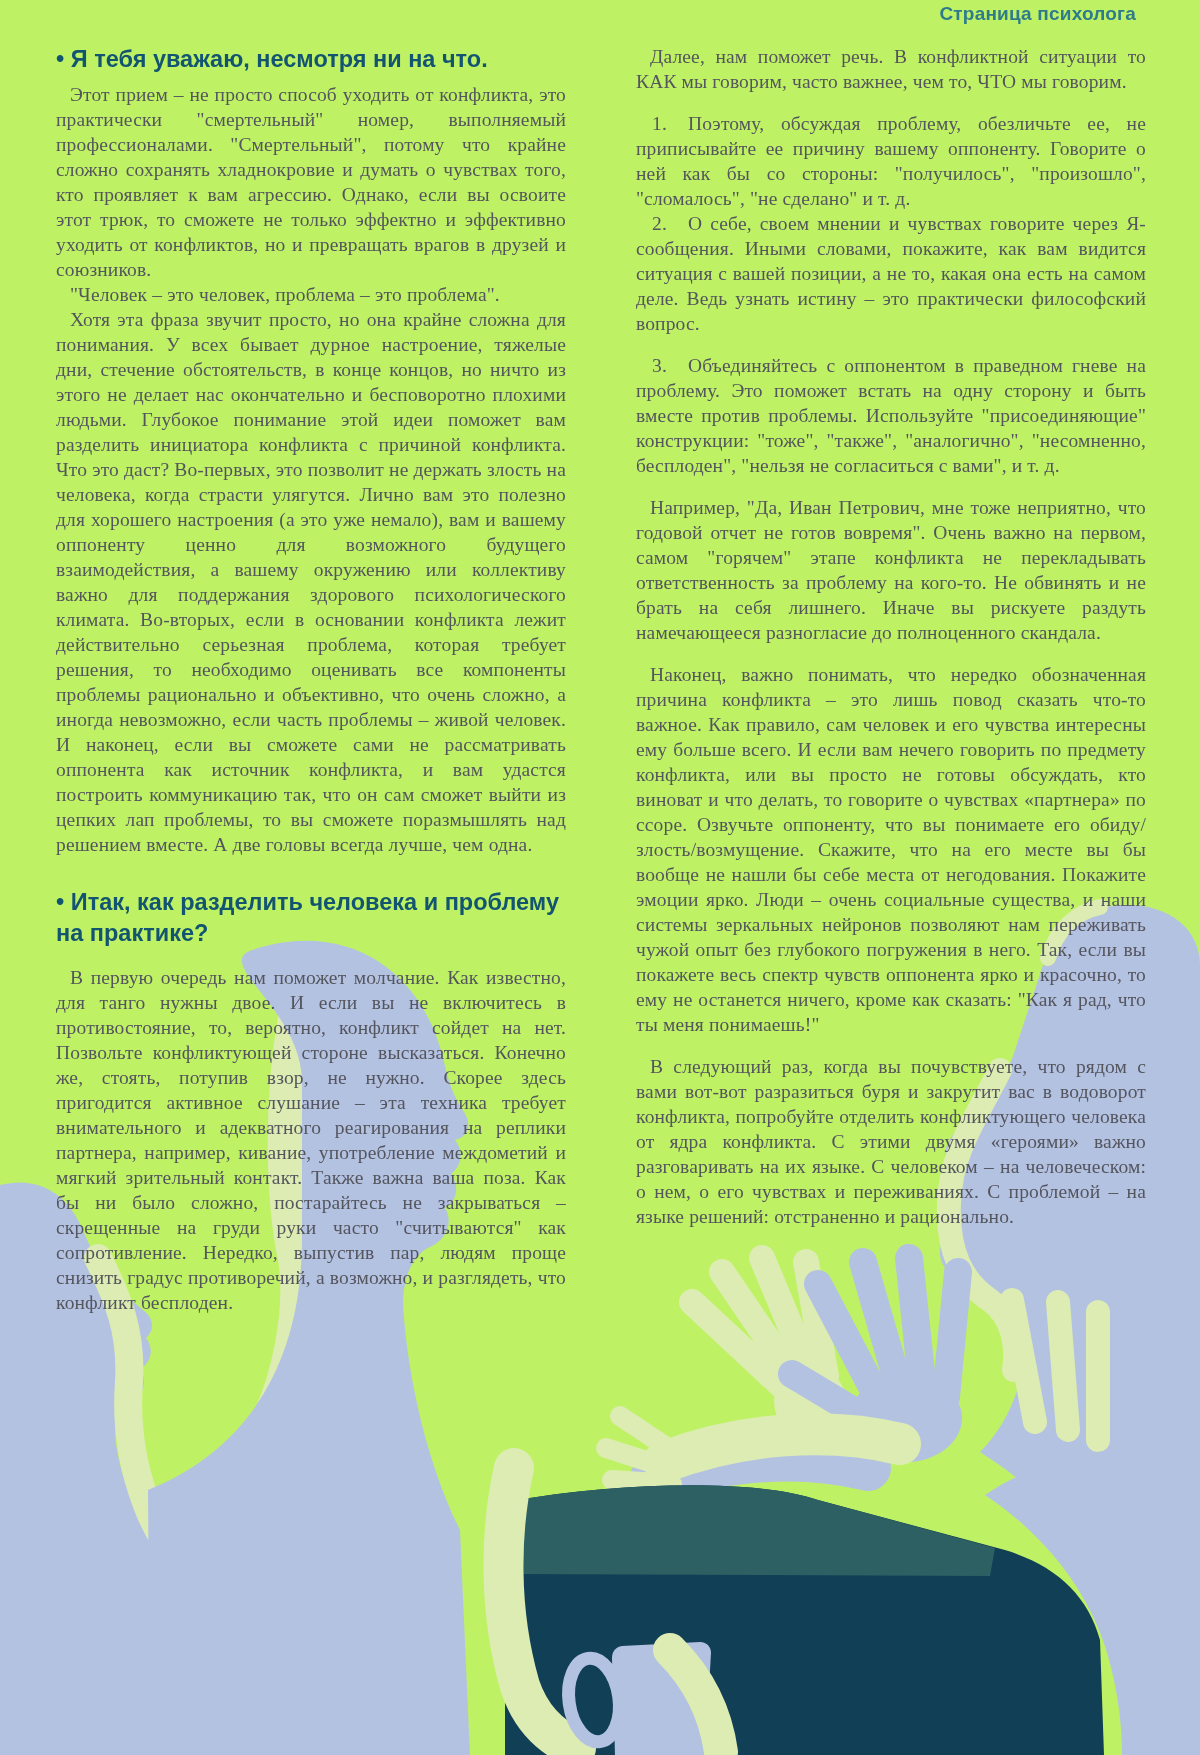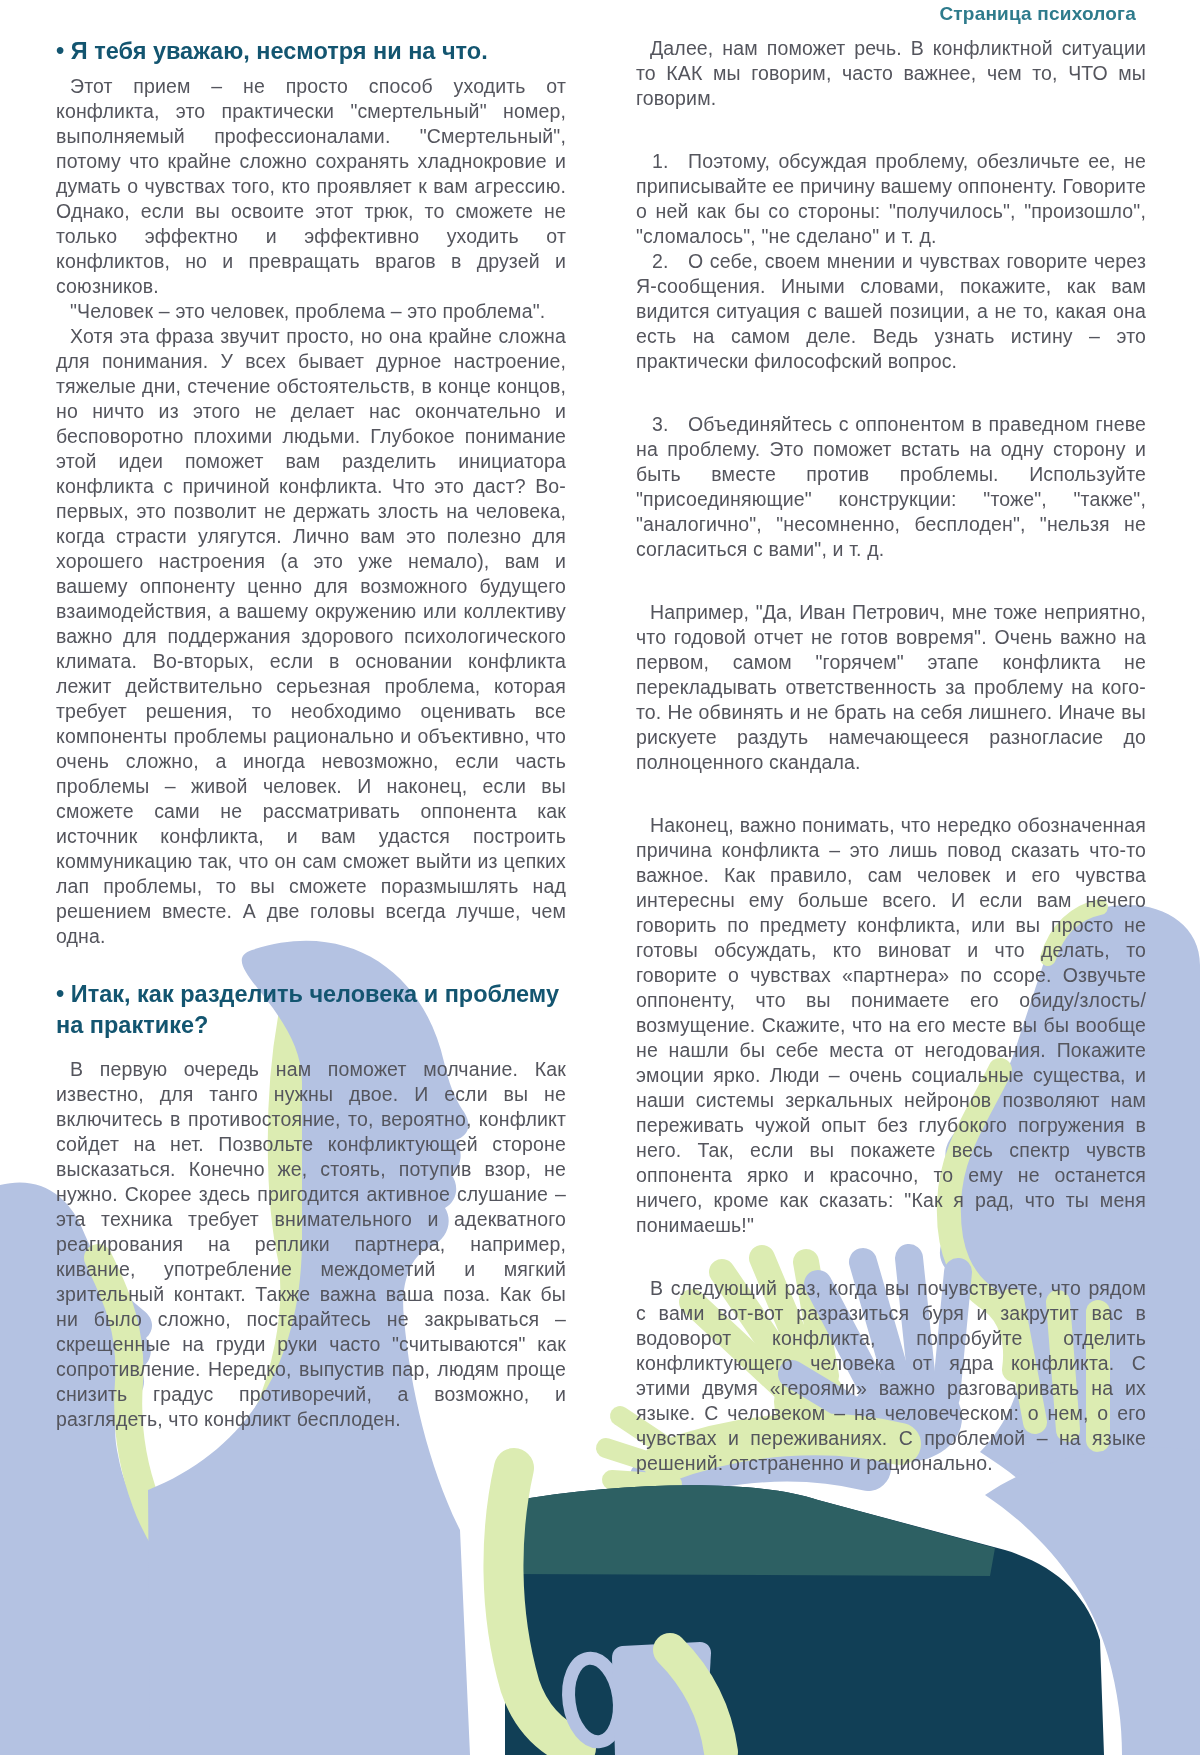--- a/index.html
+++ b/index.html
@@ -7,7 +7,7 @@
     position:relative;
     width:1200px; height:1755px;
     margin:0 auto;
-    background:#ffffff;
+    background:#bef264;
     overflow:hidden;
     font-family:"Liberation Sans","DejaVu Sans",sans-serif;
   }

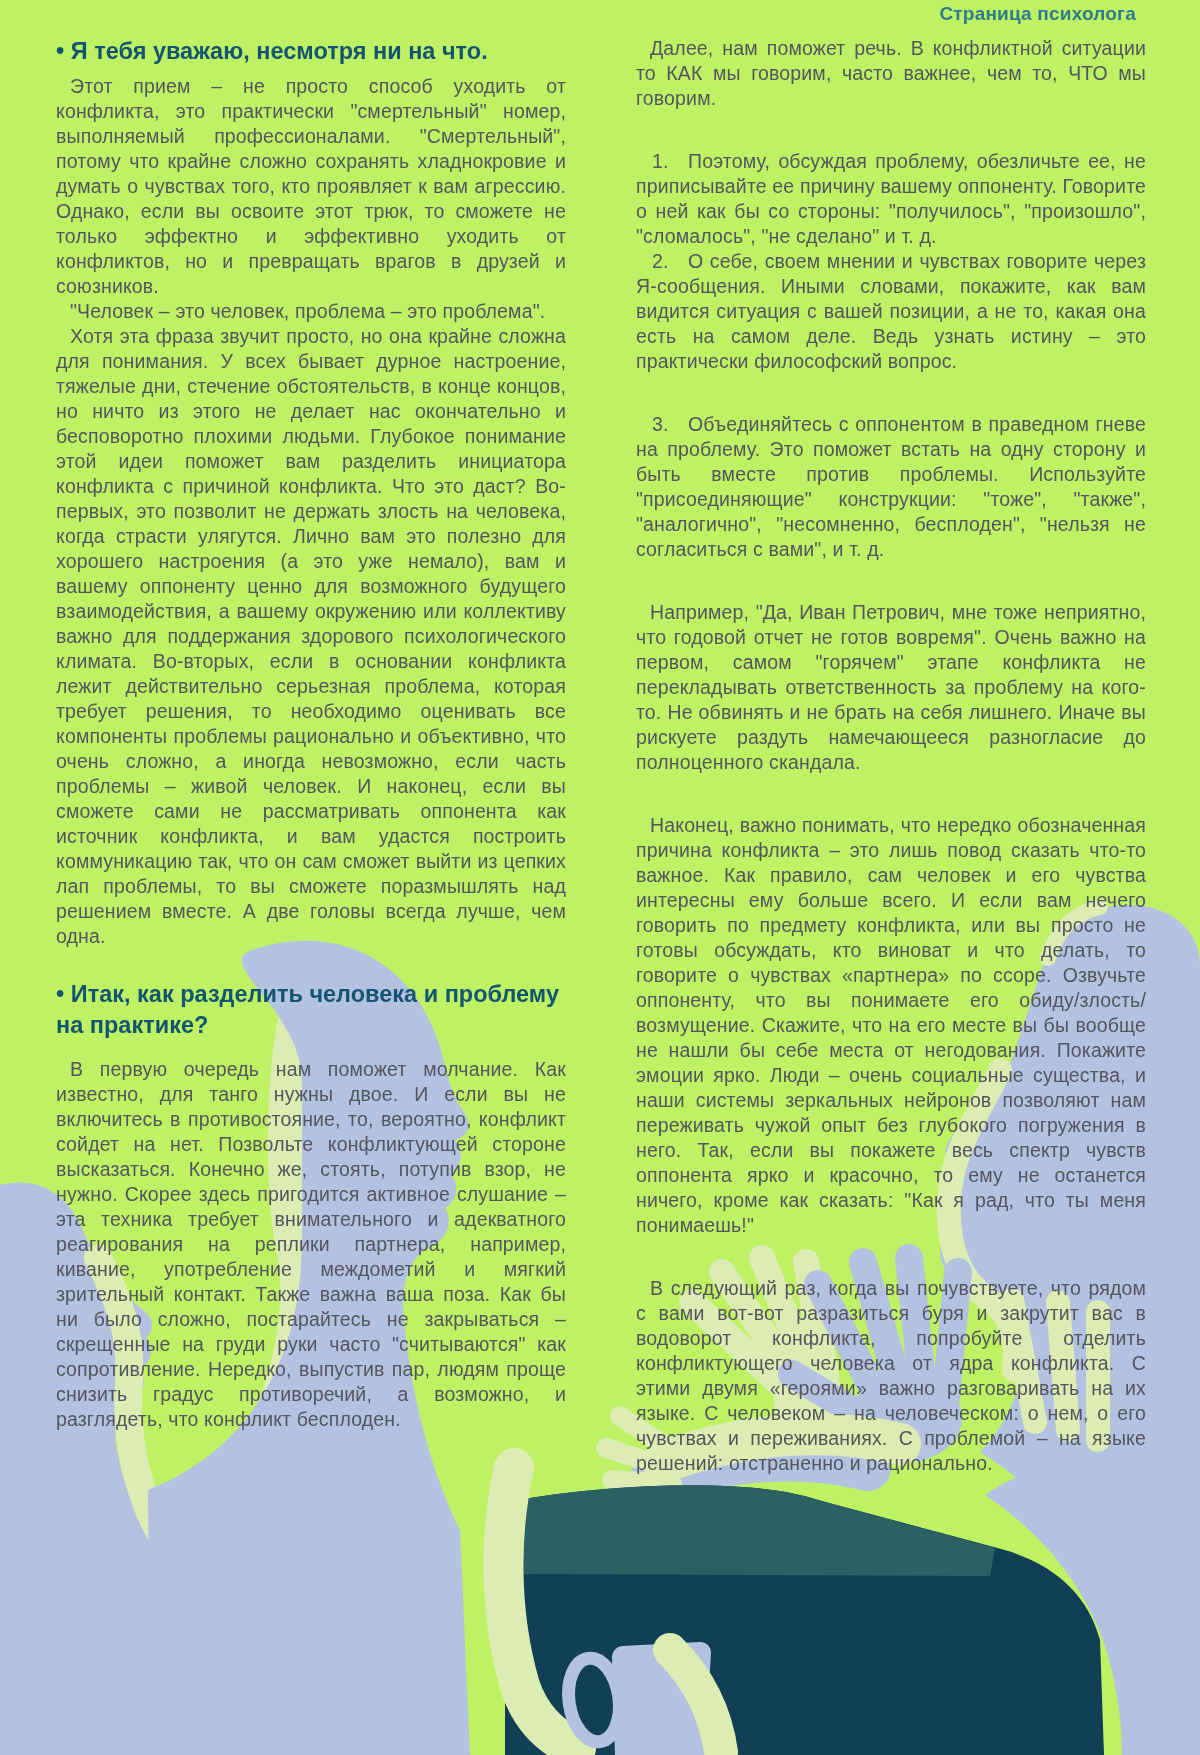--- a/index.html
+++ b/index.html
@@ -18,7 +18,7 @@
     color:#2e7b8c; font-size:19px; font-weight:bold; letter-spacing:0.2px;
   }
   .columns {
-    position:absolute; top:36px; left:56px;
+    position:absolute; top:44px; left:56px;
     z-index:2;
     width:1090px;
     display:flex; gap:70px;

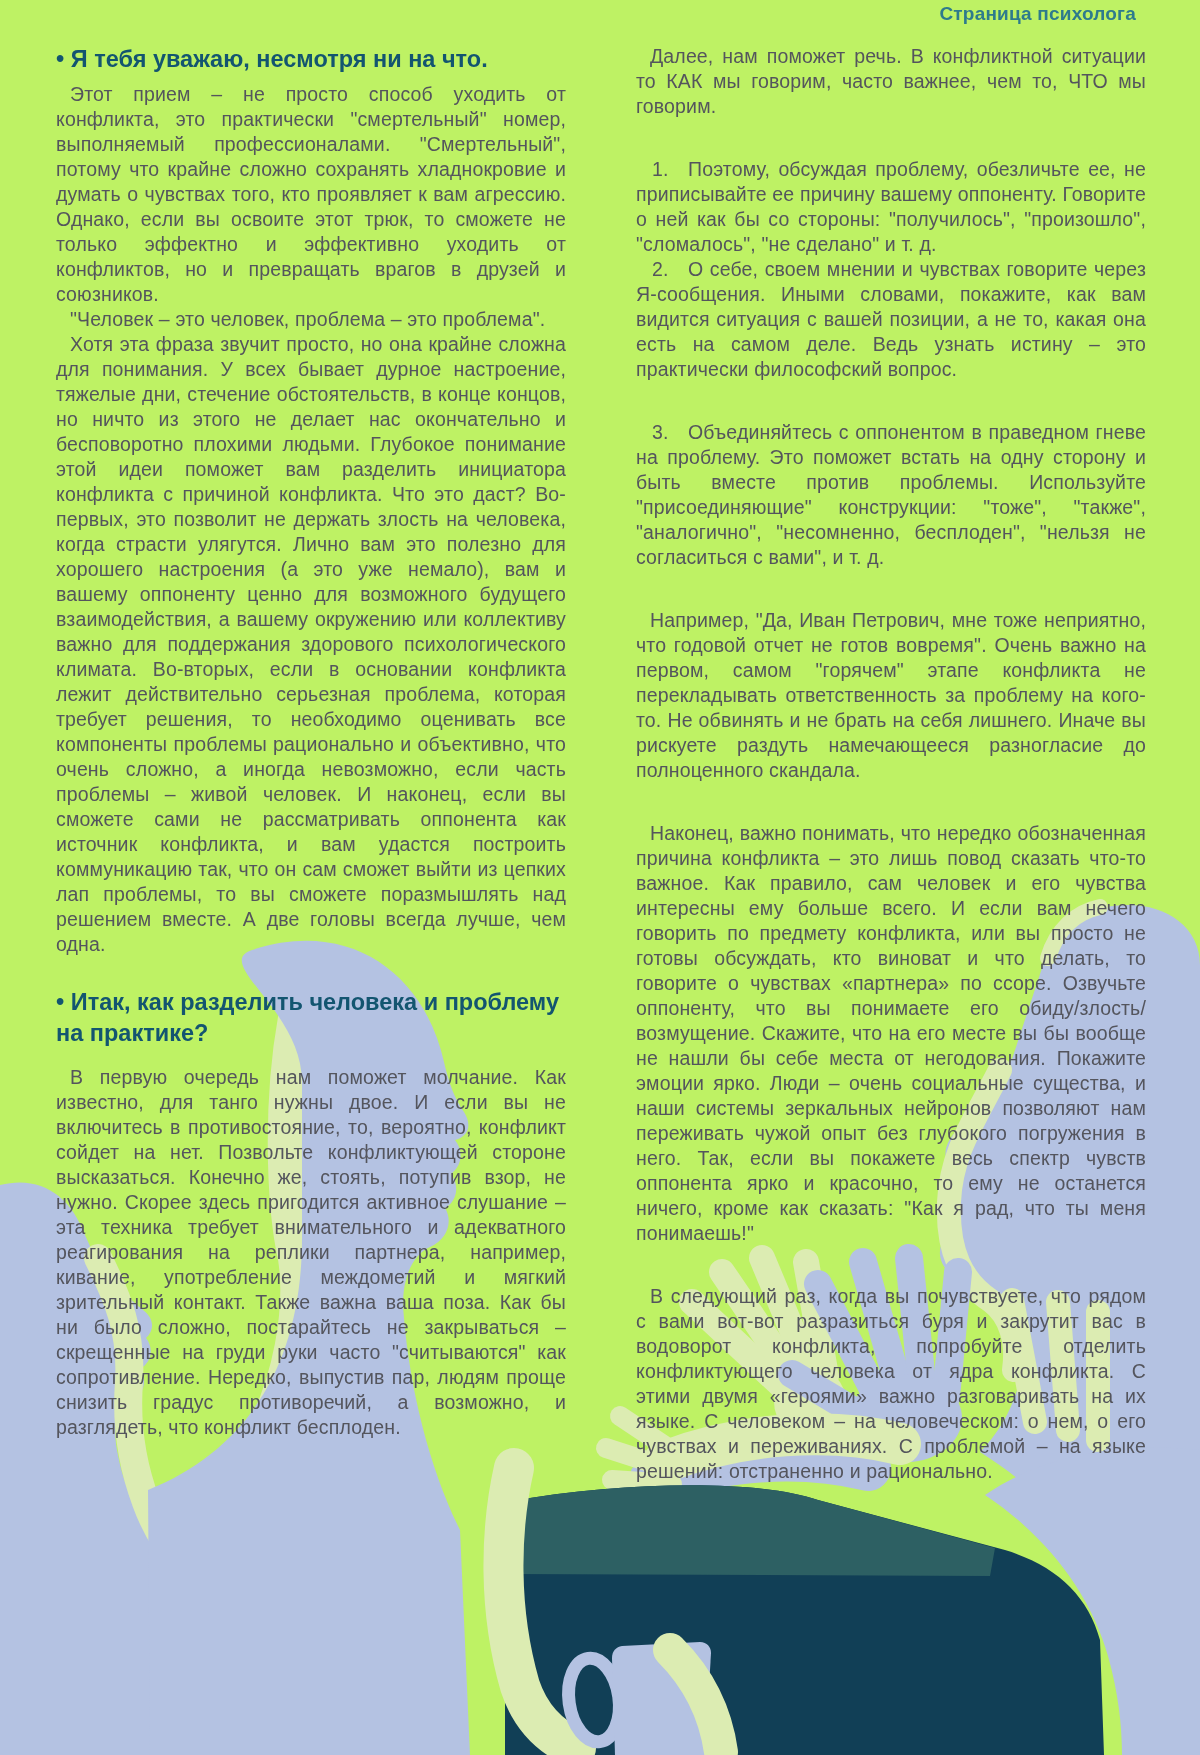--- a/index.html
+++ b/index.html
@@ -36,6 +36,7 @@
     font-size:19.5px; line-height:25px; letter-spacing:0.15px;
     text-align:justify;
     text-indent:14px;
+    font-family:Liberation Serif, serif;
   }
   .bold { font-weight:bold; }
   .sp { margin-top:38px; }

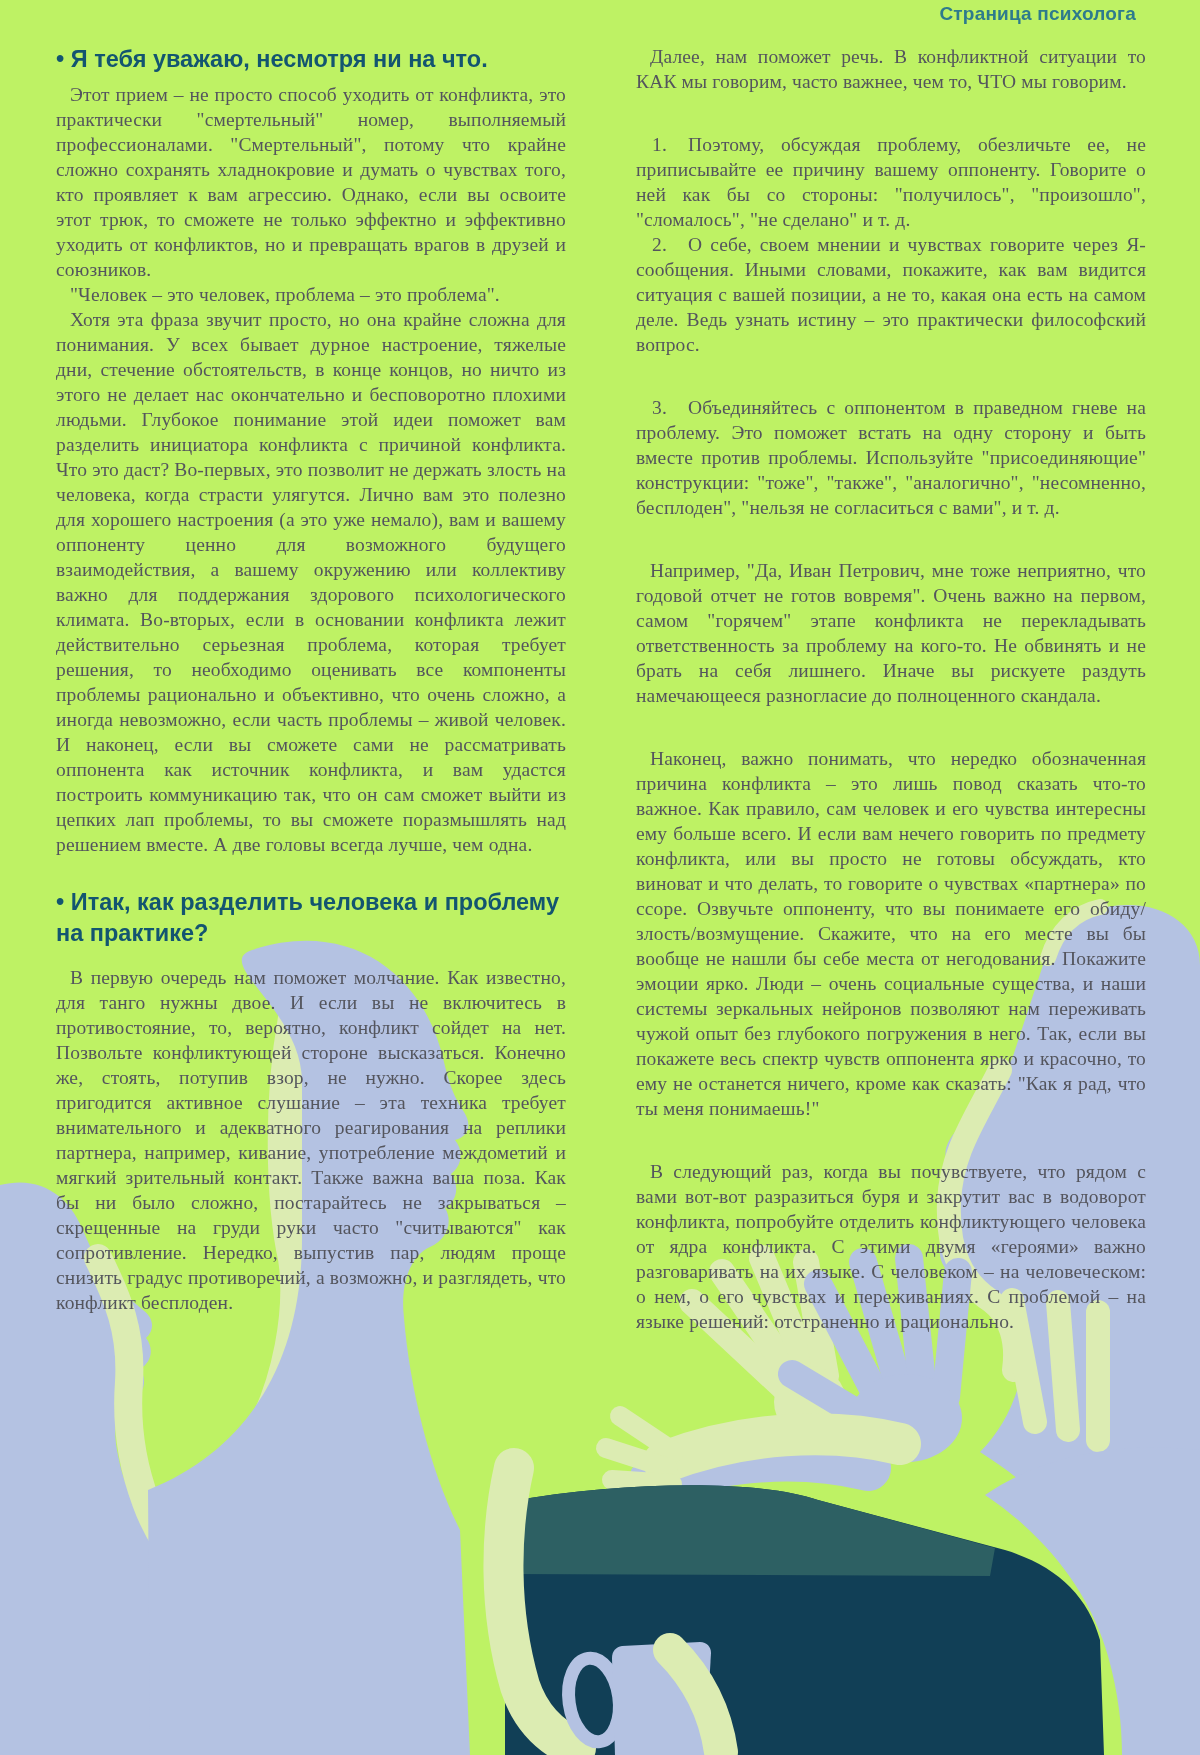--- a/index.html
+++ b/index.html
@@ -39,7 +39,7 @@
     font-family:Liberation Serif, serif;
   }
   .bold { font-weight:bold; }
-  .sp { margin-top:38px; }
+  .sp { margin-top:17px; }
   .ni { text-indent:8px; }
   .num { display:inline-block; width:44px; }
 </style>

